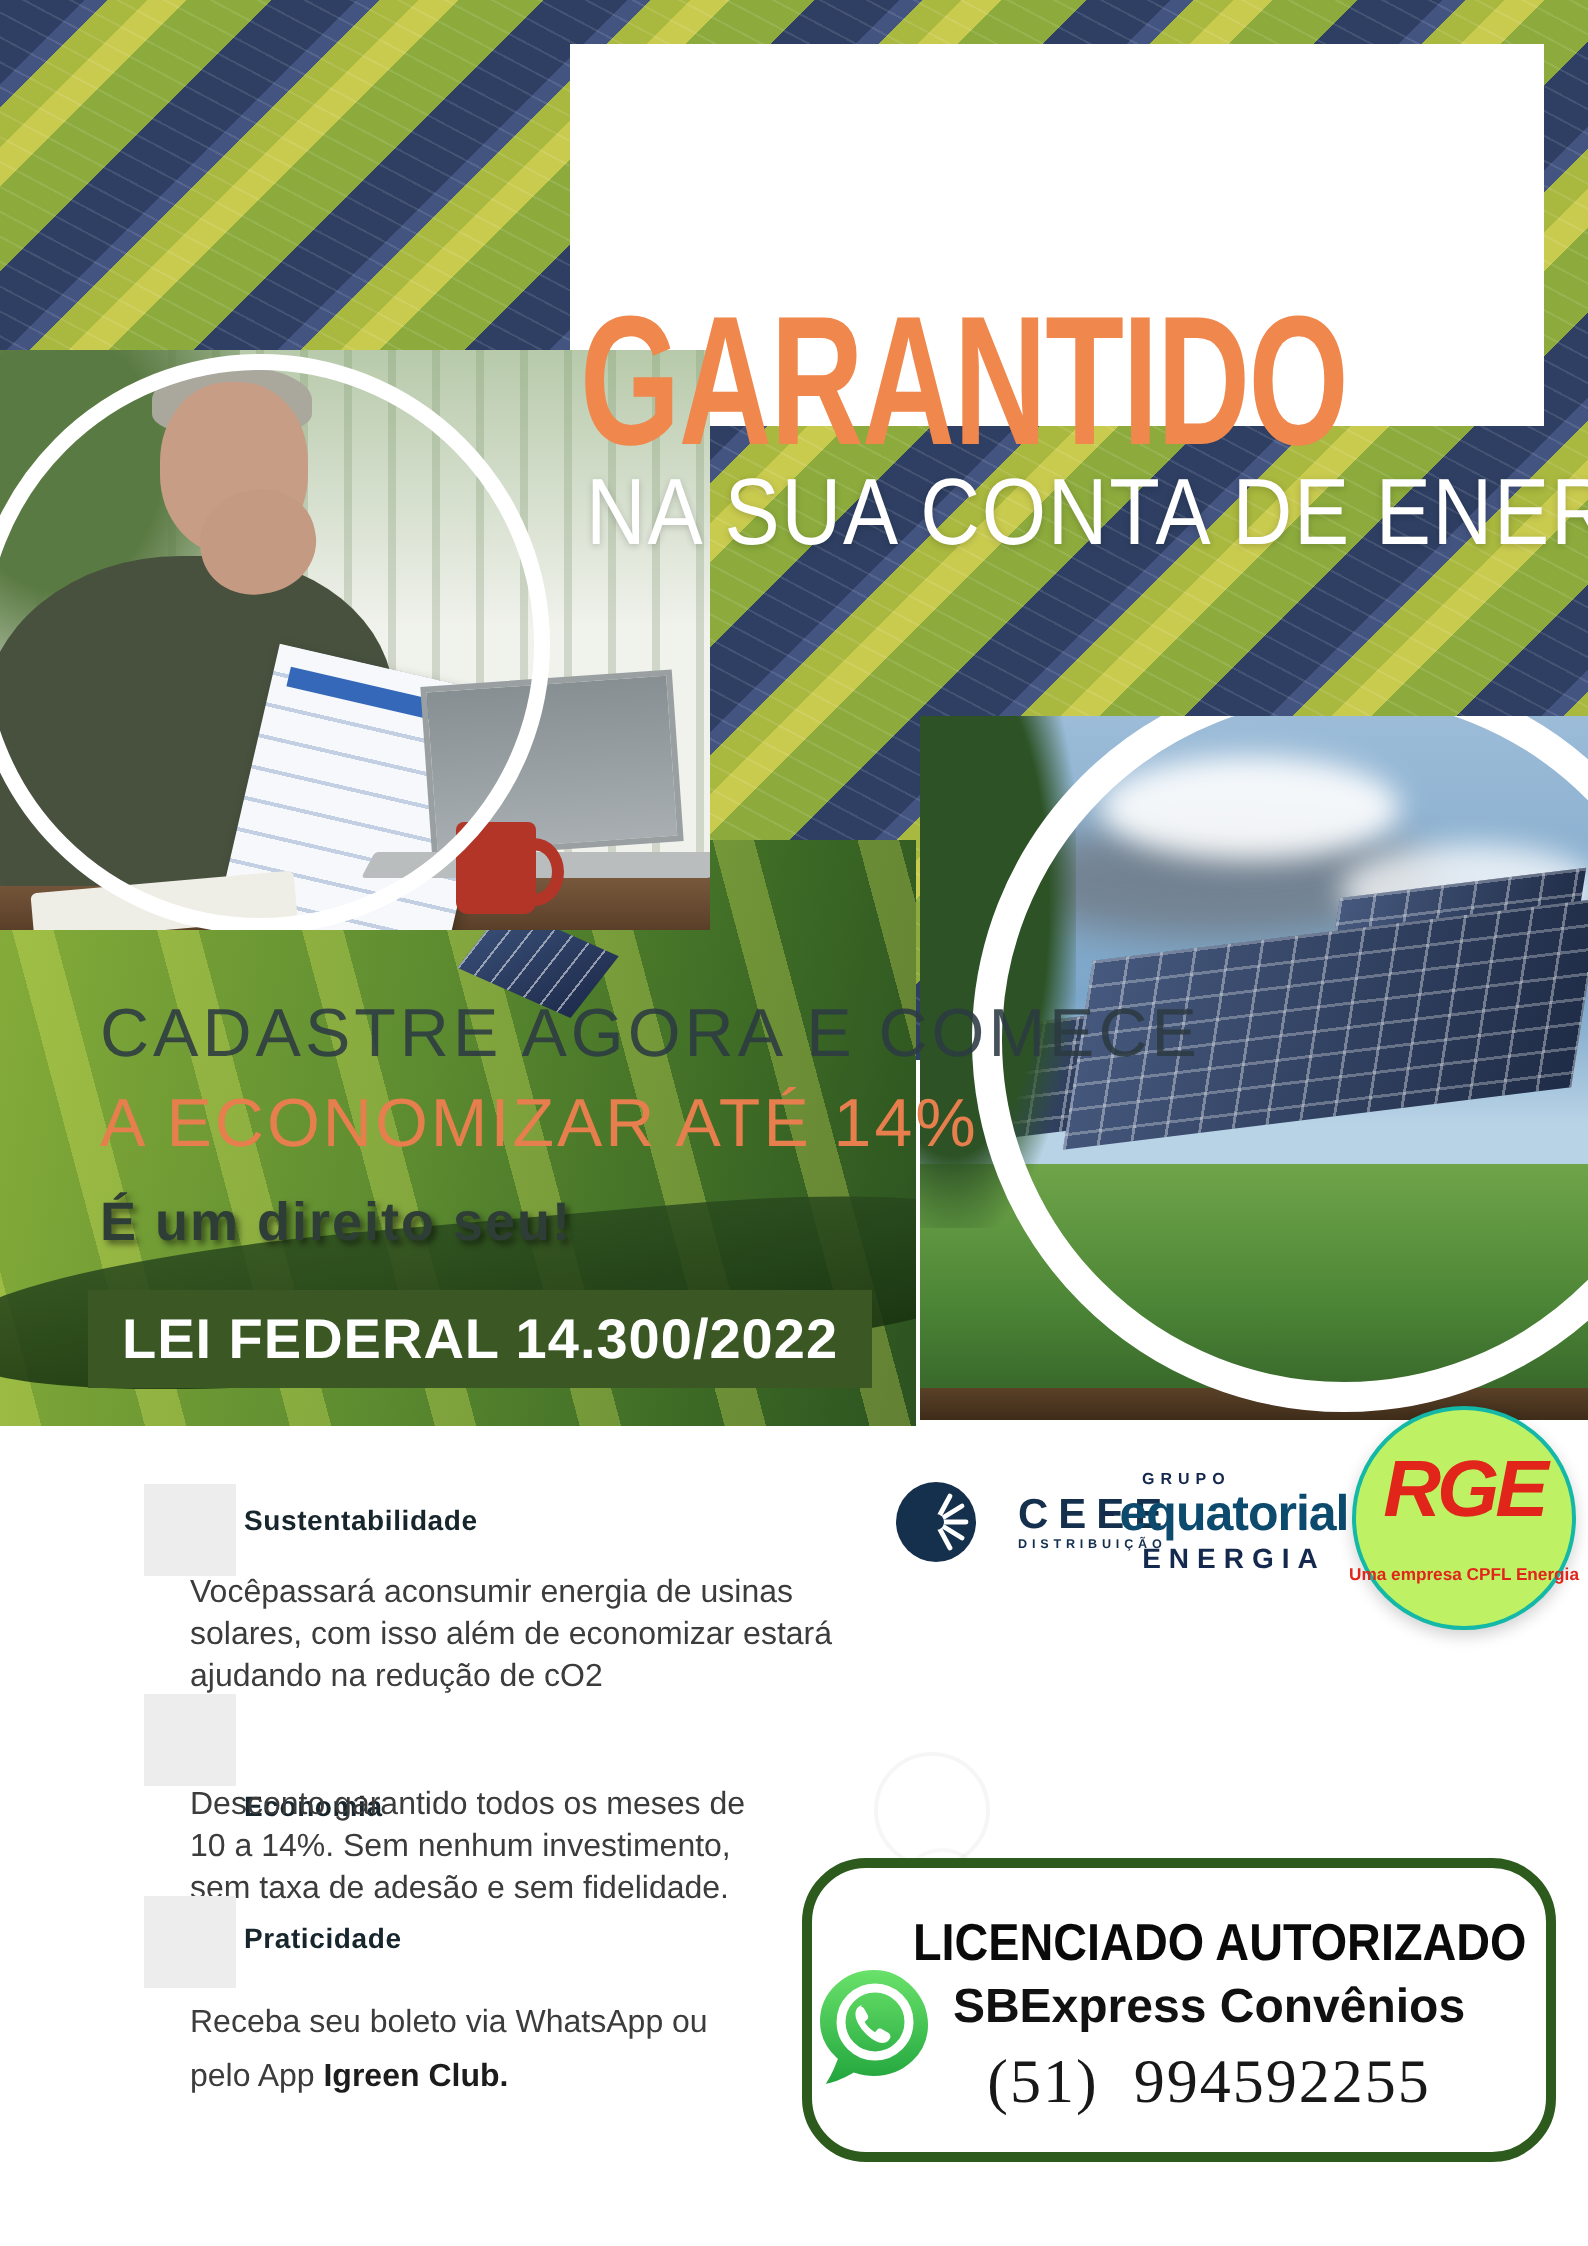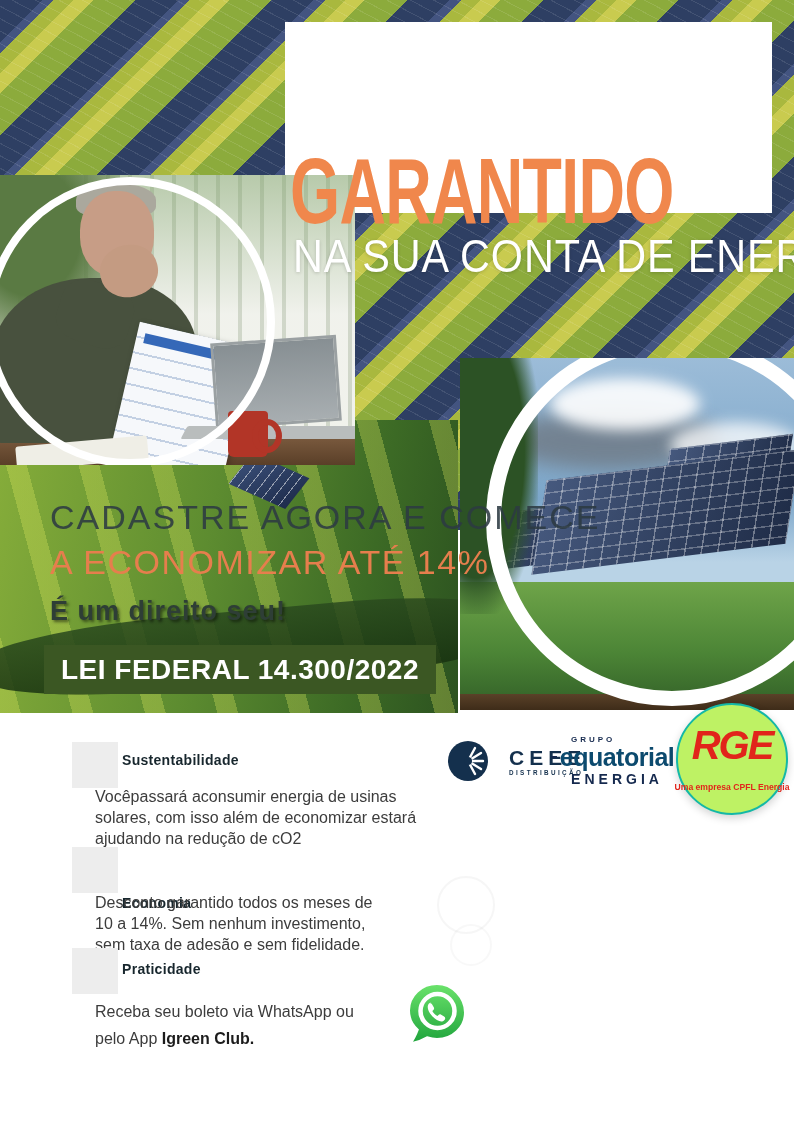--- a/index.html
+++ b/index.html
@@ -264,6 +264,13 @@
   <div class="abs wm wm1"></div>
   <div class="abs wm wm2"></div>
 
+  <div class="abs license-box">
+    <div class="lic-texts">
+      <div class="lic-title">LICENCIADO AUTORIZADO</div>
+      <div class="lic-sub">SBExpress Convênios</div>
+      <div class="lic-phone">(51)  994592255</div>
+    </div>
+  </div>
 
   <svg class="abs wa-icon" viewBox="0 0 66 66">
     <defs>

